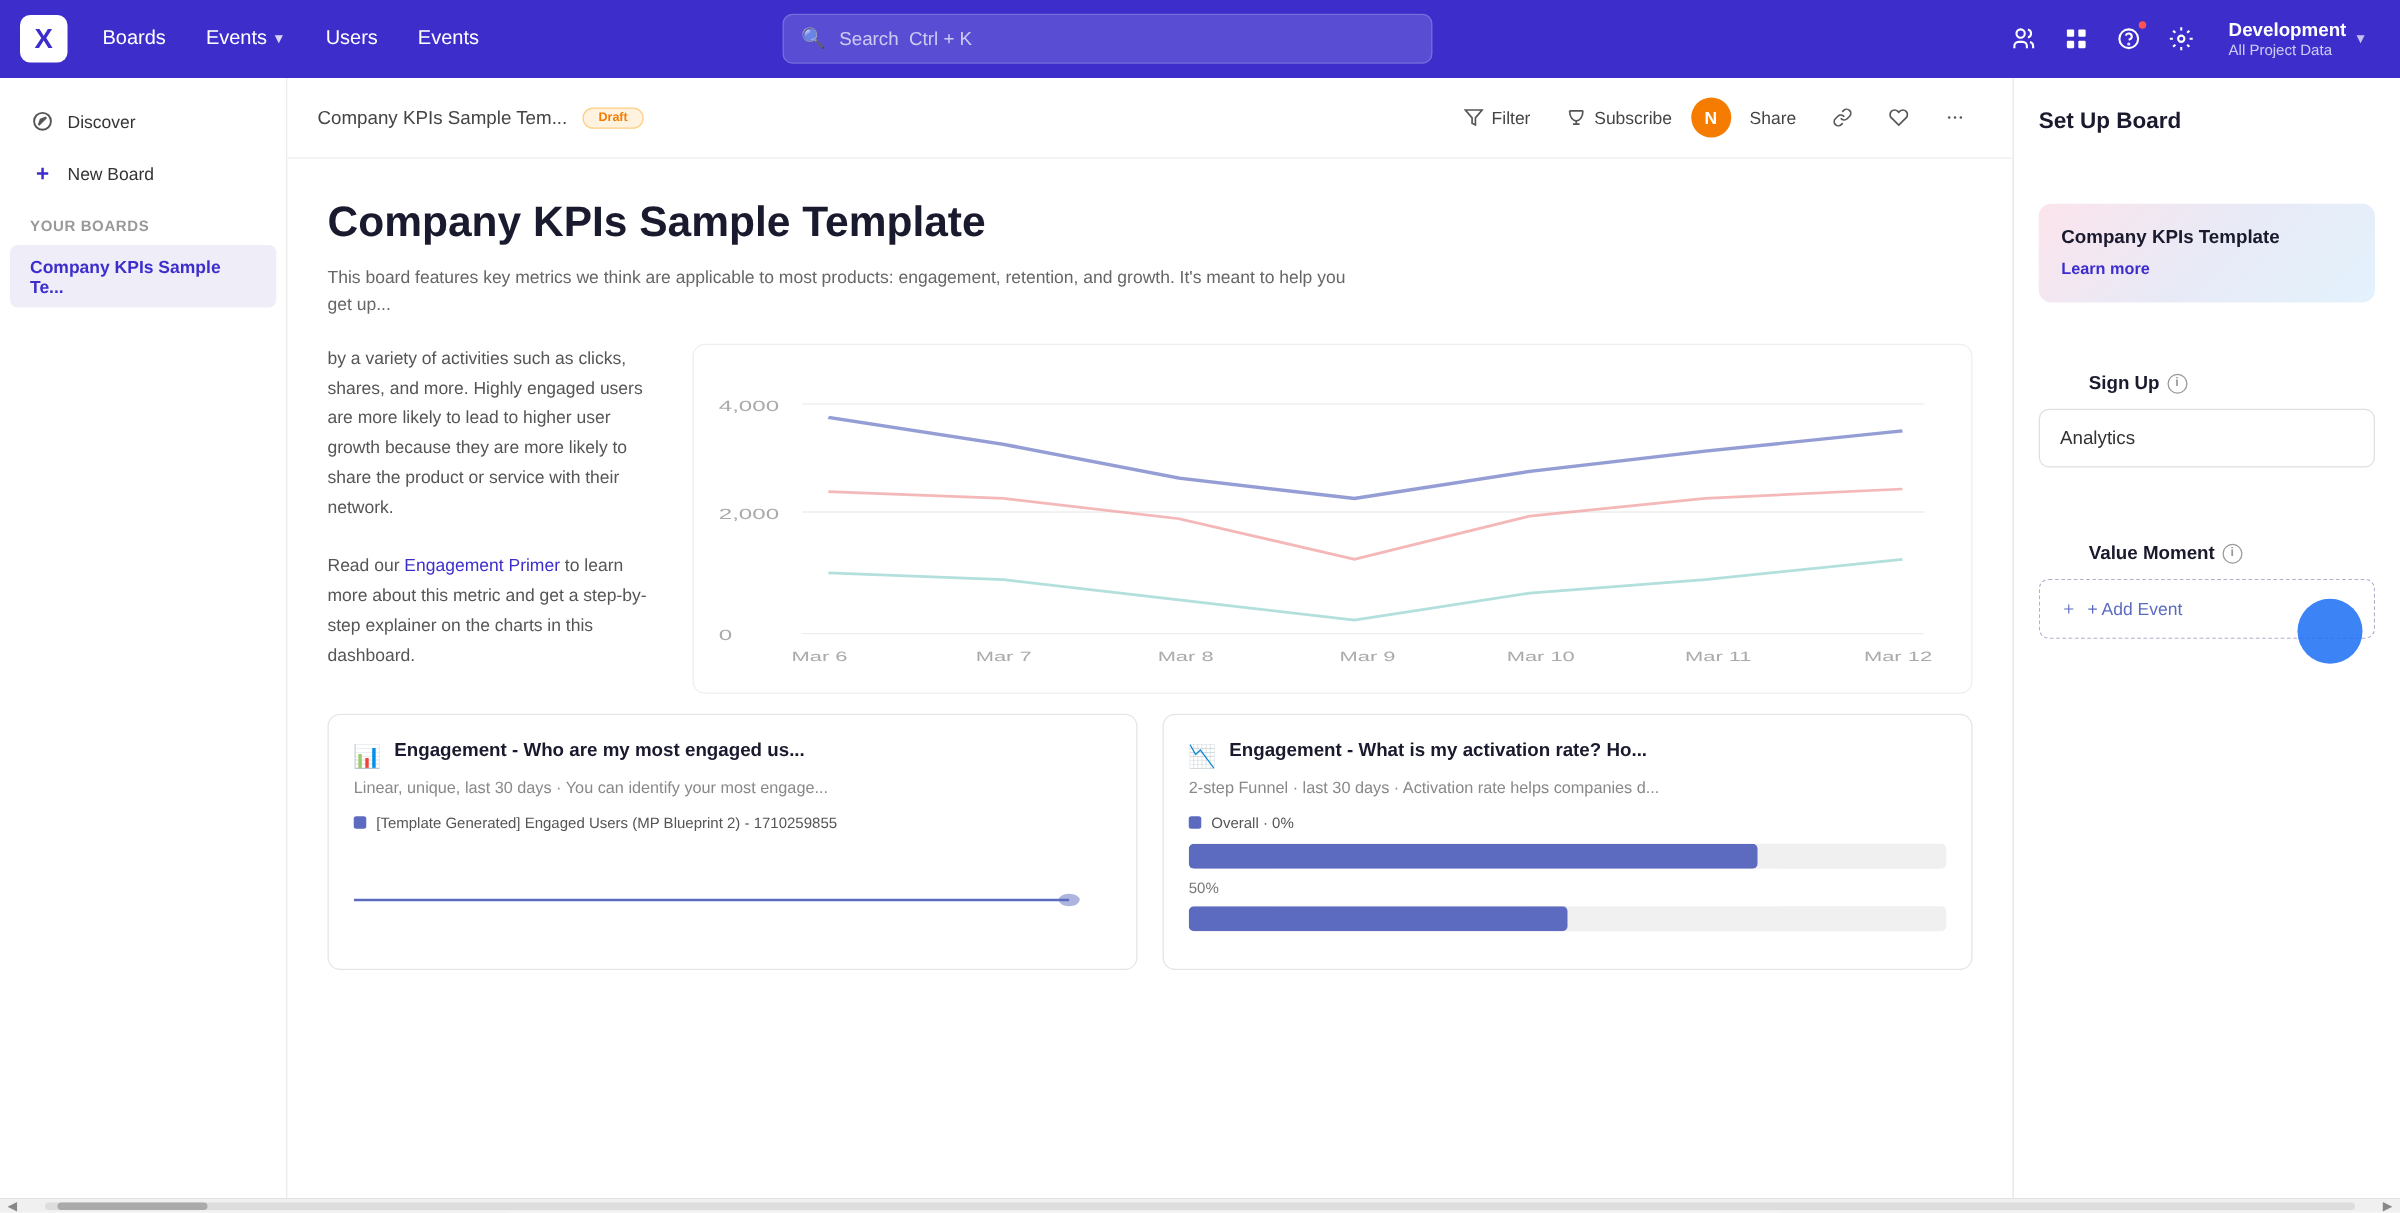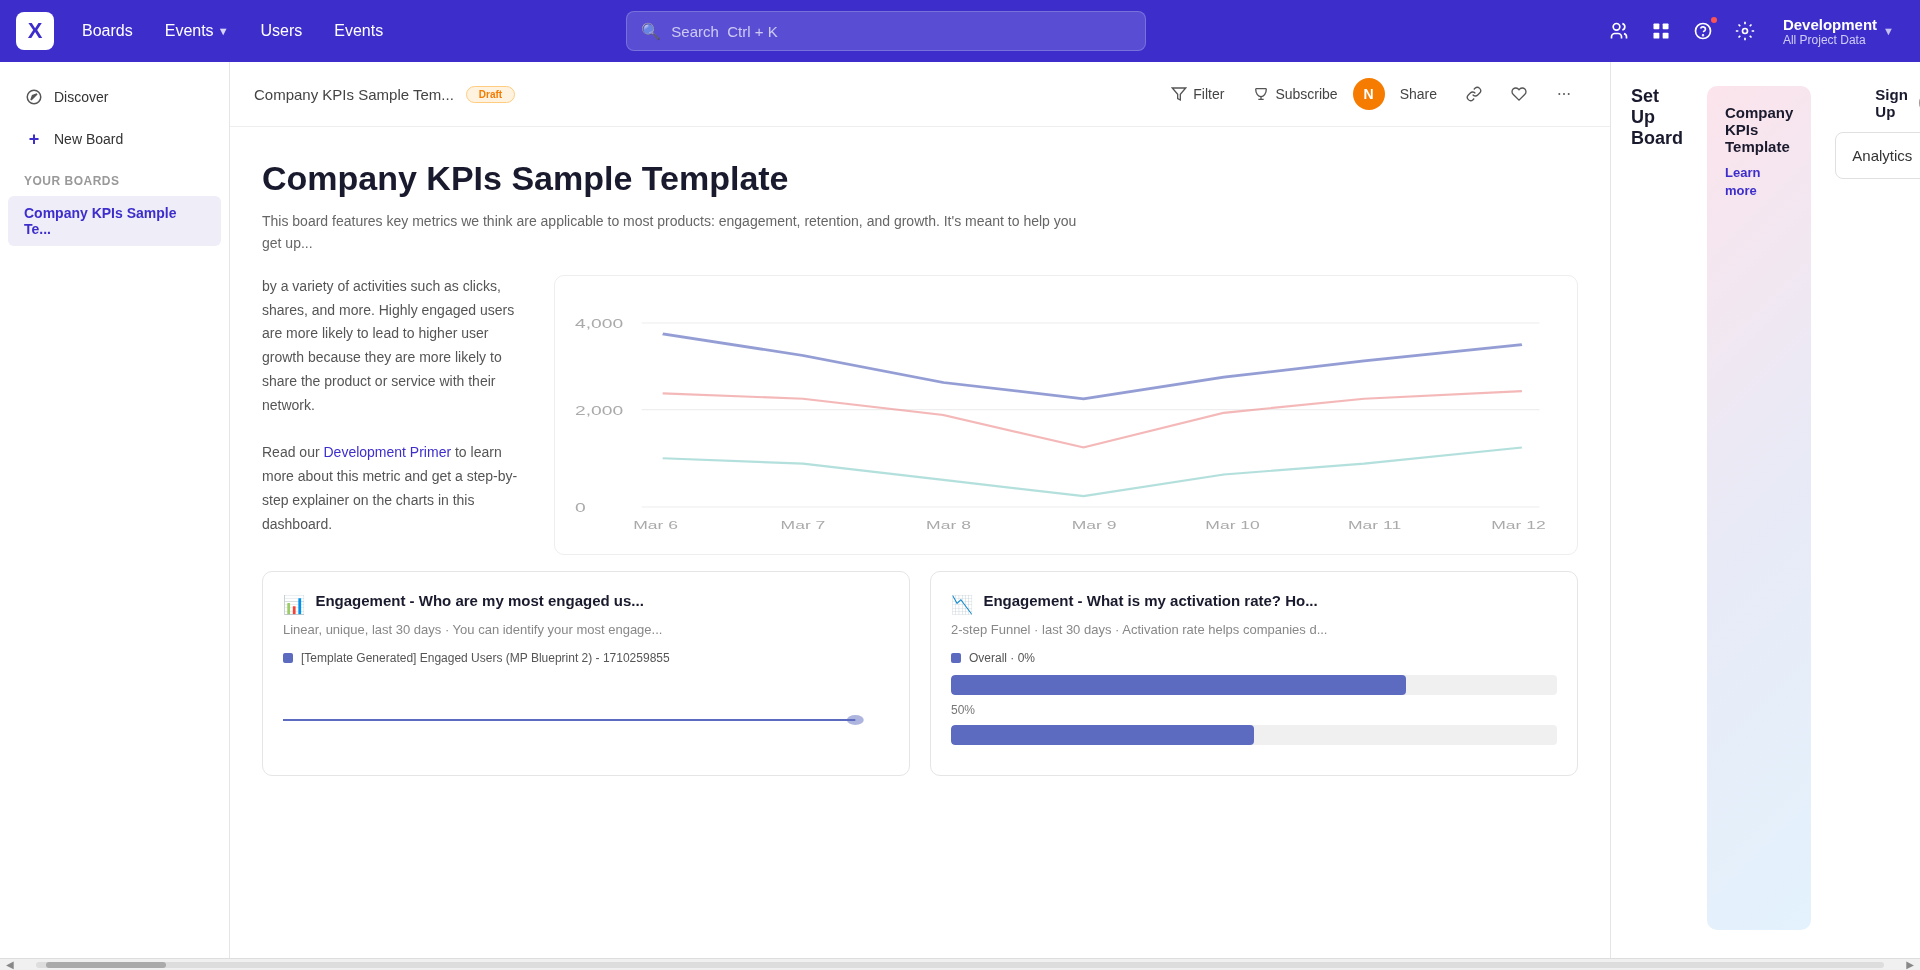--- a/index.html
+++ b/index.html
@@ -137,7 +137,7 @@
     
     .right-panel {
       width: 310px; min-width: 310px; background: white; border-left: 1px solid #e5e5e5;
-      padding: 24px 20px; overflow-y: auto; display: flex; gap: 24px;
+      padding: 24px 20px; overflow-y: auto; display: flex; flex-direction: column; gap: 40px;
     }
     .panel-title { font-size: 18px; font-weight: 700; color: #1a1a2e; margin-bottom: 16px; }
 

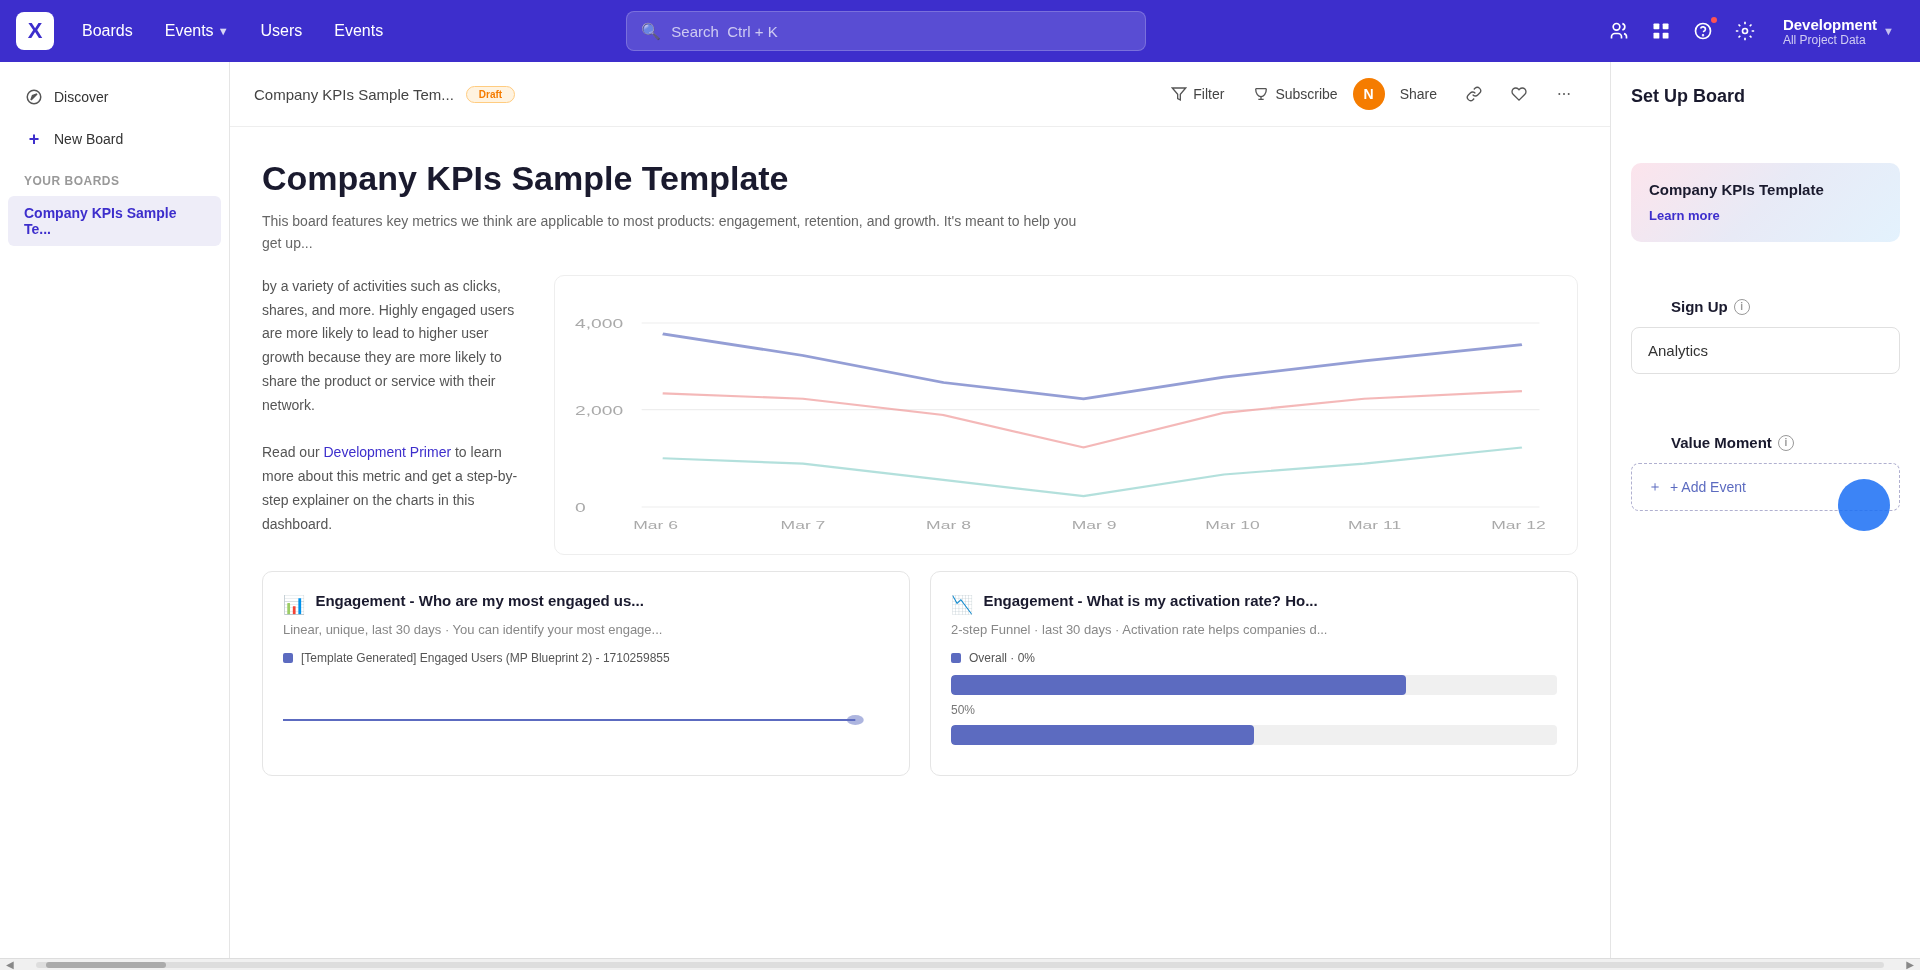--- a/index.html
+++ b/index.html
@@ -328,7 +328,7 @@
           <br>
           <p>
             <span>Read our</span>
-            <a href="#">Development Primer</a>
+            <a href="#">Engagement Primer</a>
             <span>to learn more about this metric and get a step-by-step explainer on the charts in this dashboard.</span>
           </p>
         </div>

